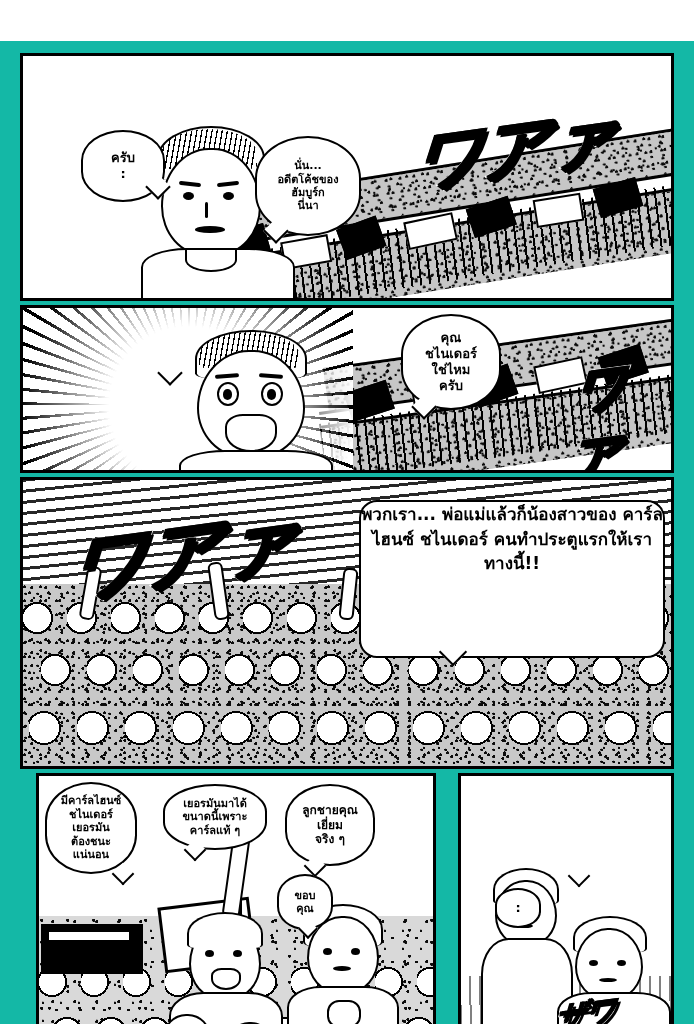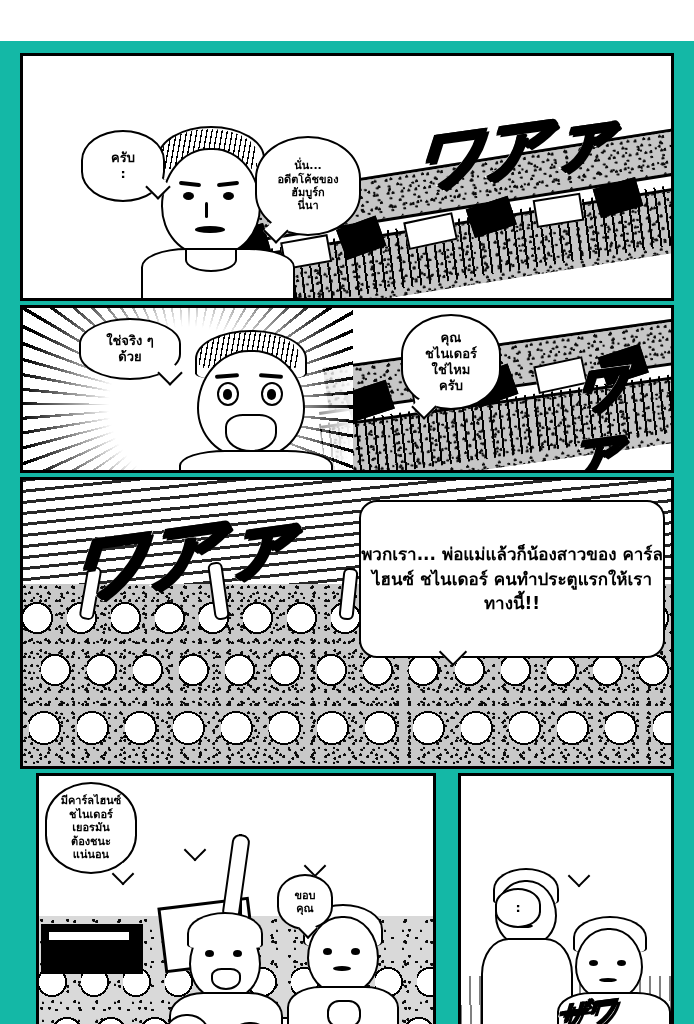--- a/index.html
+++ b/index.html
@@ -304,10 +304,6 @@
       <div class="body" style="left:6px; top:120px; width:150px; height:48px;"></div>
     </div>
 
-    <div class="balloon" style="left:56px; top:10px; width:102px; height:62px;">
-      <span class="txt" style="font-size:13px;">ใช่จริง ๆ
-ด้วย</span>
-    </div>
     <div class="tail-b" style="left:138px; top:56px; width:16px; height:16px;"></div>
 
     <div class="balloon" style="left:378px; top:6px; width:100px; height:96px;">

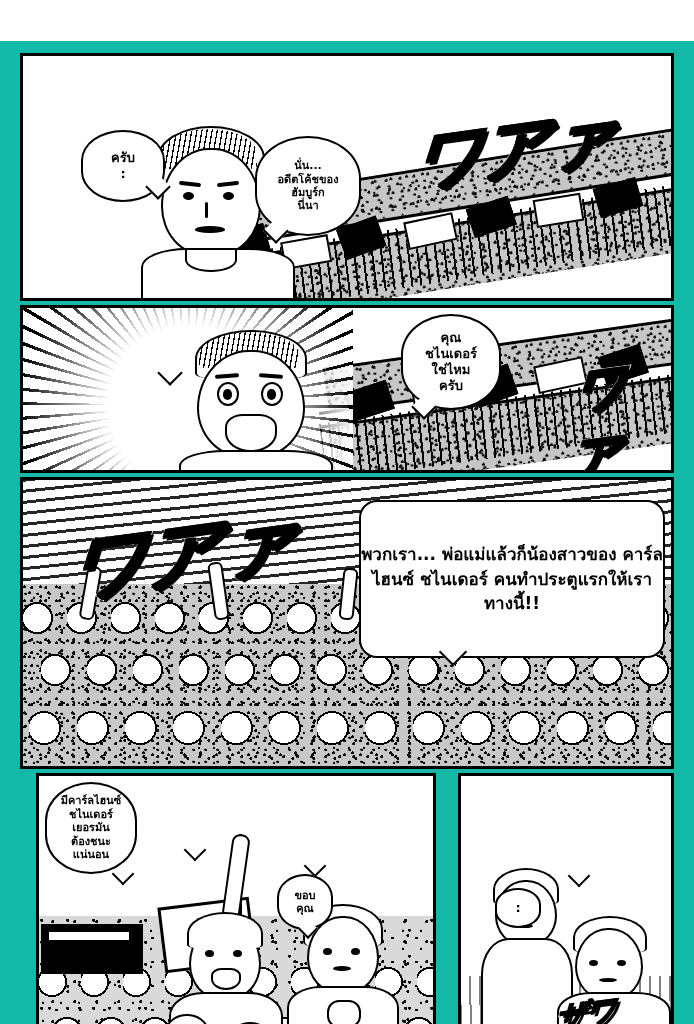--- a/index.html
+++ b/index.html
@@ -350,7 +350,7 @@
 
     <div style="position:absolute; left:336px; top:20px; width:302px; height:154px;
                 background:#fff; border:2.5px solid #000; border-radius:18px;
-                display:flex; align-items:center; justify-content:center; text-align:center;">
+                display:flex; align-items:flex-start; justify-content:center; text-align:center;">
       <span class="txt" style="font-size:17px; font-weight:700; line-height:1.45;">พวกเรา...
 พ่อแม่แล้วก็น้องสาวของ
 คาร์ล ไฮนซ์ ชไนเดอร์

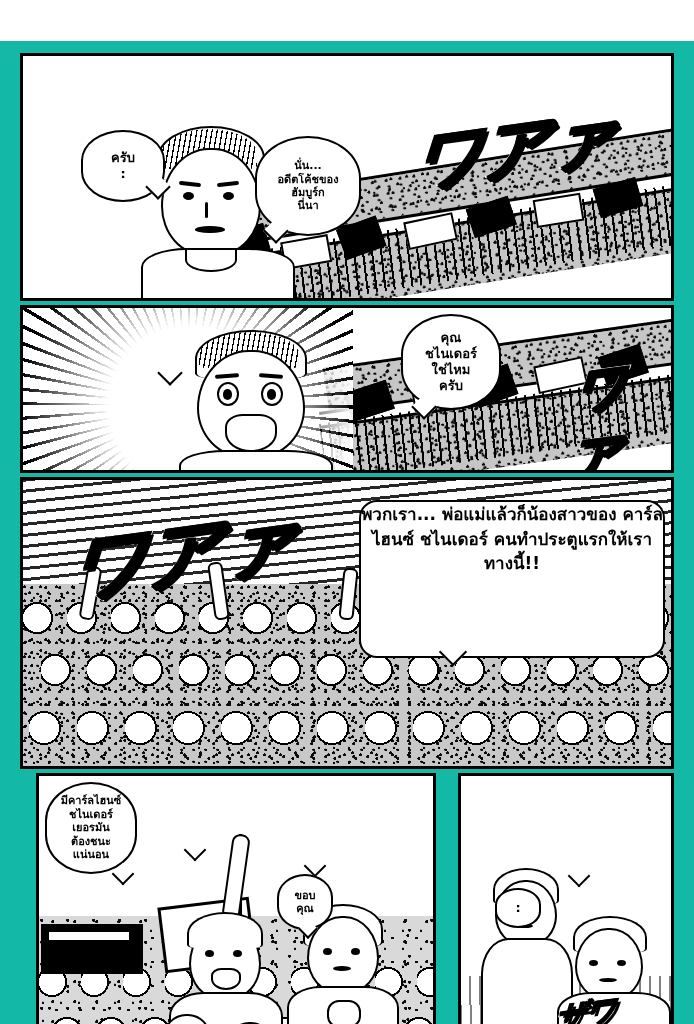--- a/index.html
+++ b/index.html
@@ -415,6 +415,11 @@
     </div>
     <div class="tail-b" style="left:76px; top:90px; width:14px; height:14px;"></div>
 
+    <div class="balloon" style="left:124px; top:8px; width:104px; height:66px;">
+      <span class="txt" style="font-size:11px;">เยอรมันมาได้
+ขนาดนี้เพราะ
+คาร์ลแท้ ๆ</span>
+    </div>
     <div class="tail-b" style="left:148px; top:66px; width:14px; height:14px;"></div>
 
     <div class="balloon" style="left:238px; top:98px; width:56px; height:56px;">

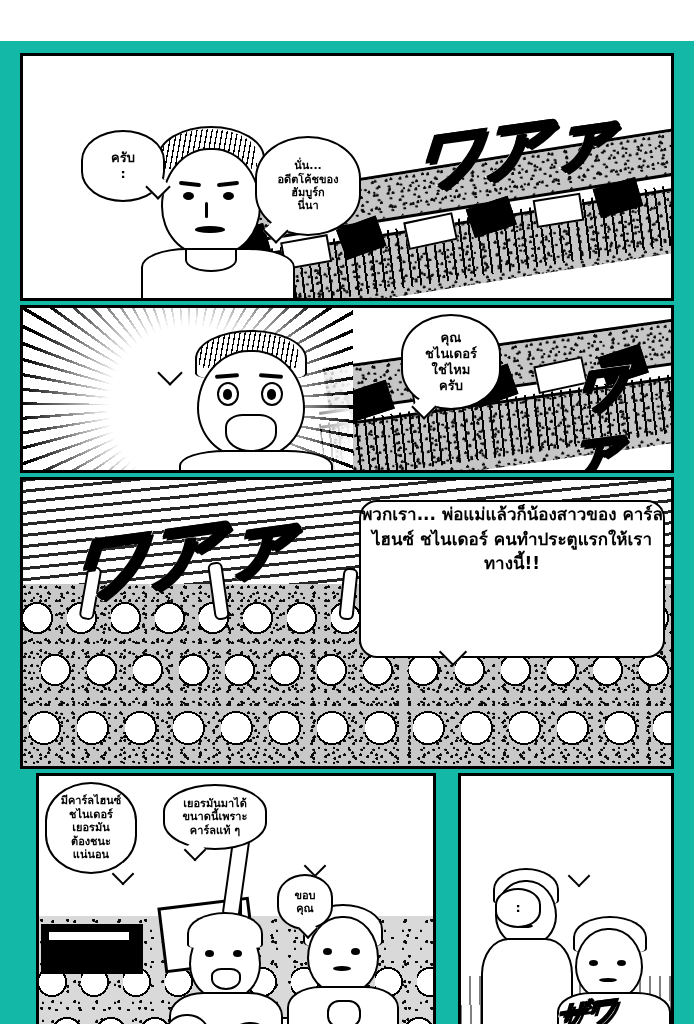--- a/index.html
+++ b/index.html
@@ -428,6 +428,11 @@
     </div>
     <div class="tail-b" style="left:262px; top:146px; width:12px; height:12px;"></div>
 
+    <div class="balloon" style="left:246px; top:8px; width:90px; height:82px;">
+      <span class="txt" style="font-size:12px;">ลูกชายคุณ
+เยี่ยม
+จริง ๆ</span>
+    </div>
     <div class="tail-b" style="left:268px; top:82px; width:14px; height:14px;"></div>
   </div>
 

